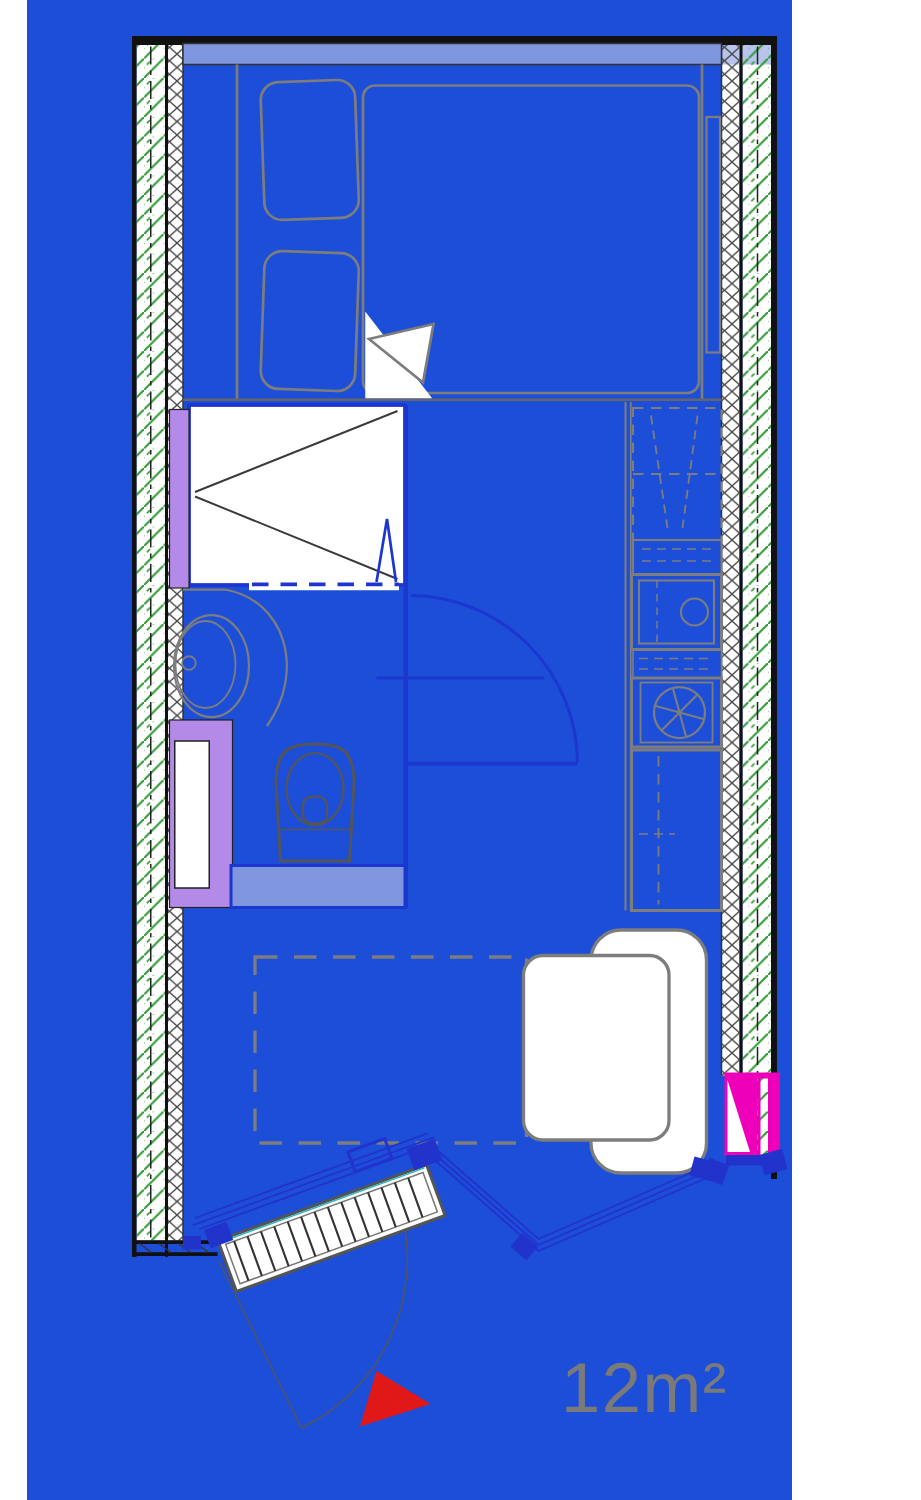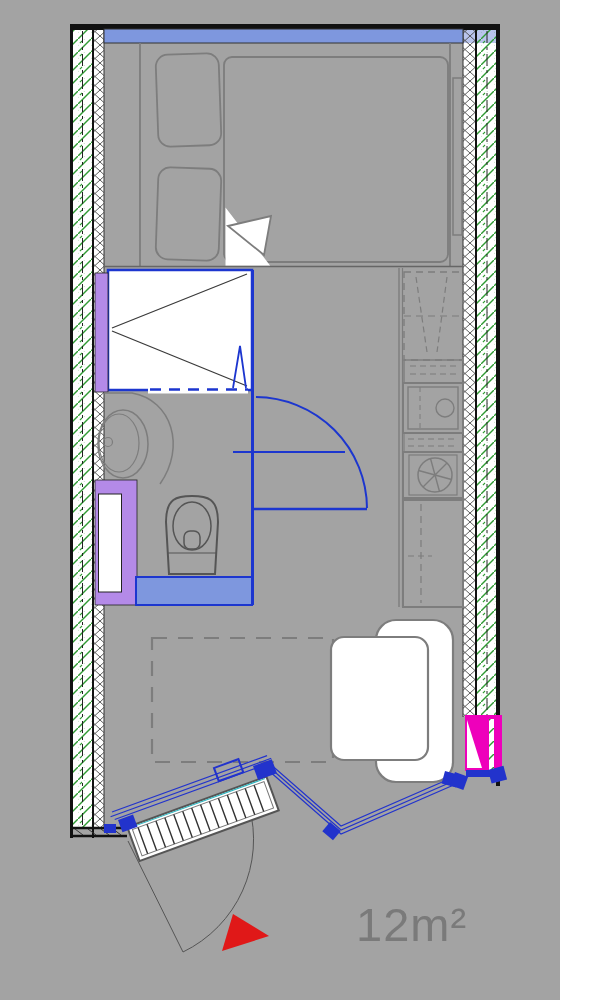--- a/index.html
+++ b/index.html
@@ -5,10 +5,11 @@
   html,body{margin:0;padding:0;background:#ffffff;}
   .canvas{
     position:relative;
-    width:560px;height:1000px;
-    background:#a3a3a3;
+    width:510px;height:1000px;
+    background:#1d4ed8;
     overflow:hidden;
     font-family:"Liberation Sans", sans-serif;
+    margin-left:18px;
   }
   svg{display:block;}
   text.area-label{

